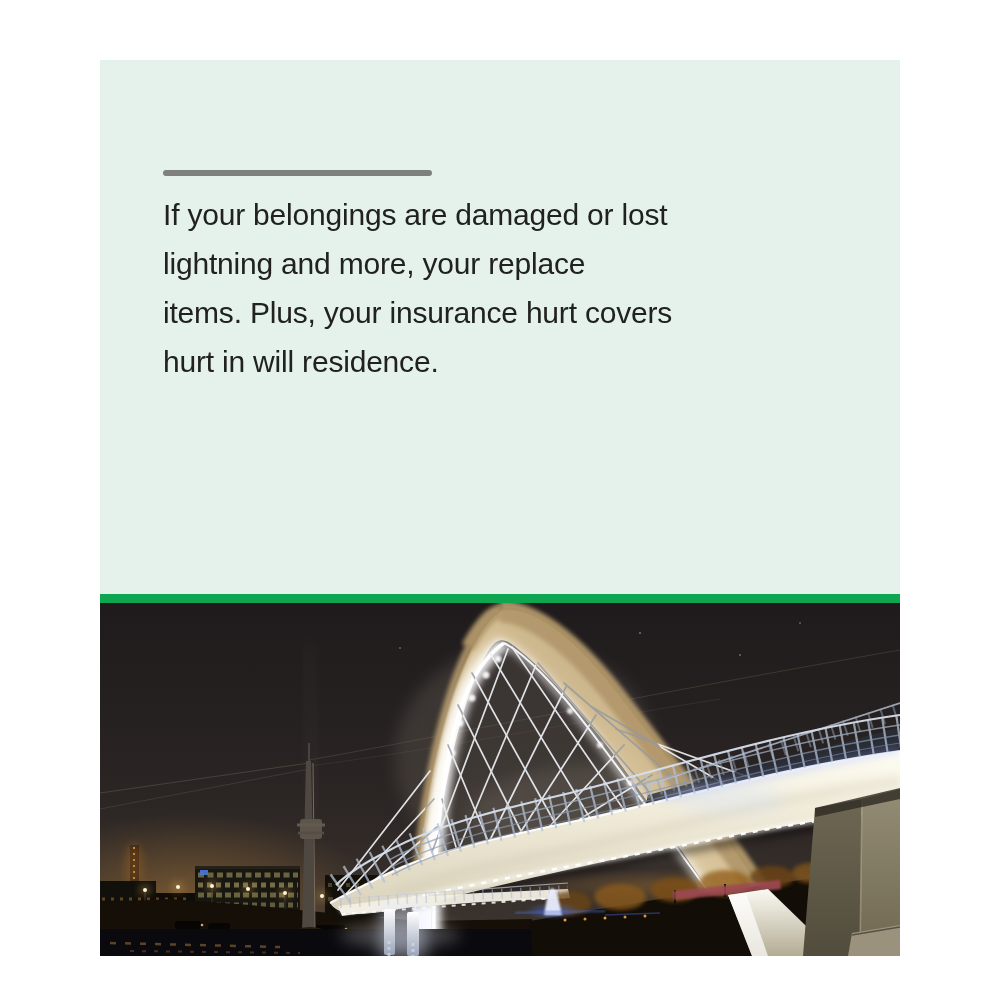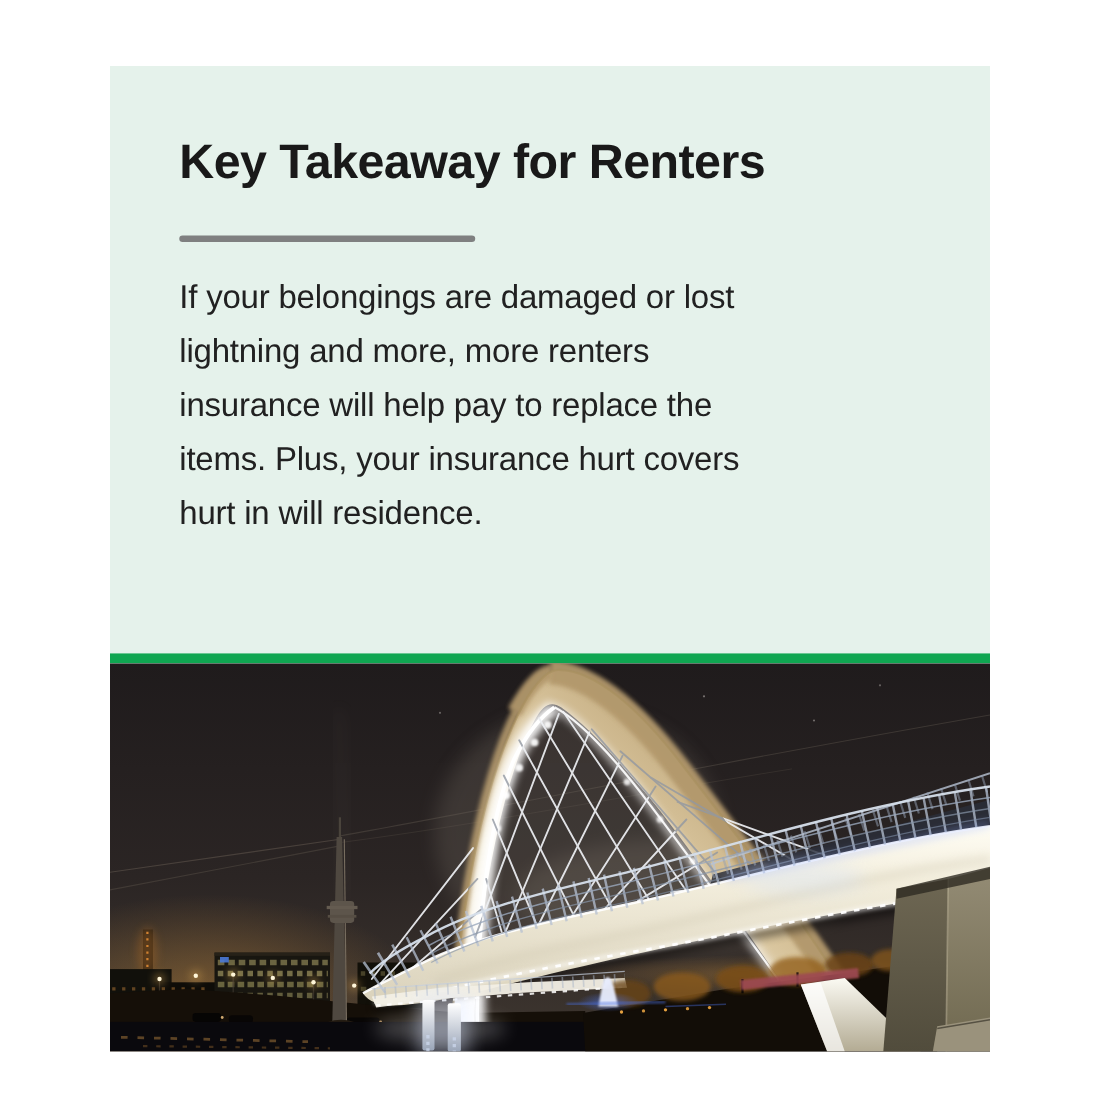--- a/index.html
+++ b/index.html
@@ -26,7 +26,6 @@
   <section class="card">
 
     <div class="panel">
-      <h1 class="title">Key Takeaway for Renters</h1>
       <div class="divider"></div>
       <div class="bodytext">
         <div>If your belongings are damaged or lost</div>

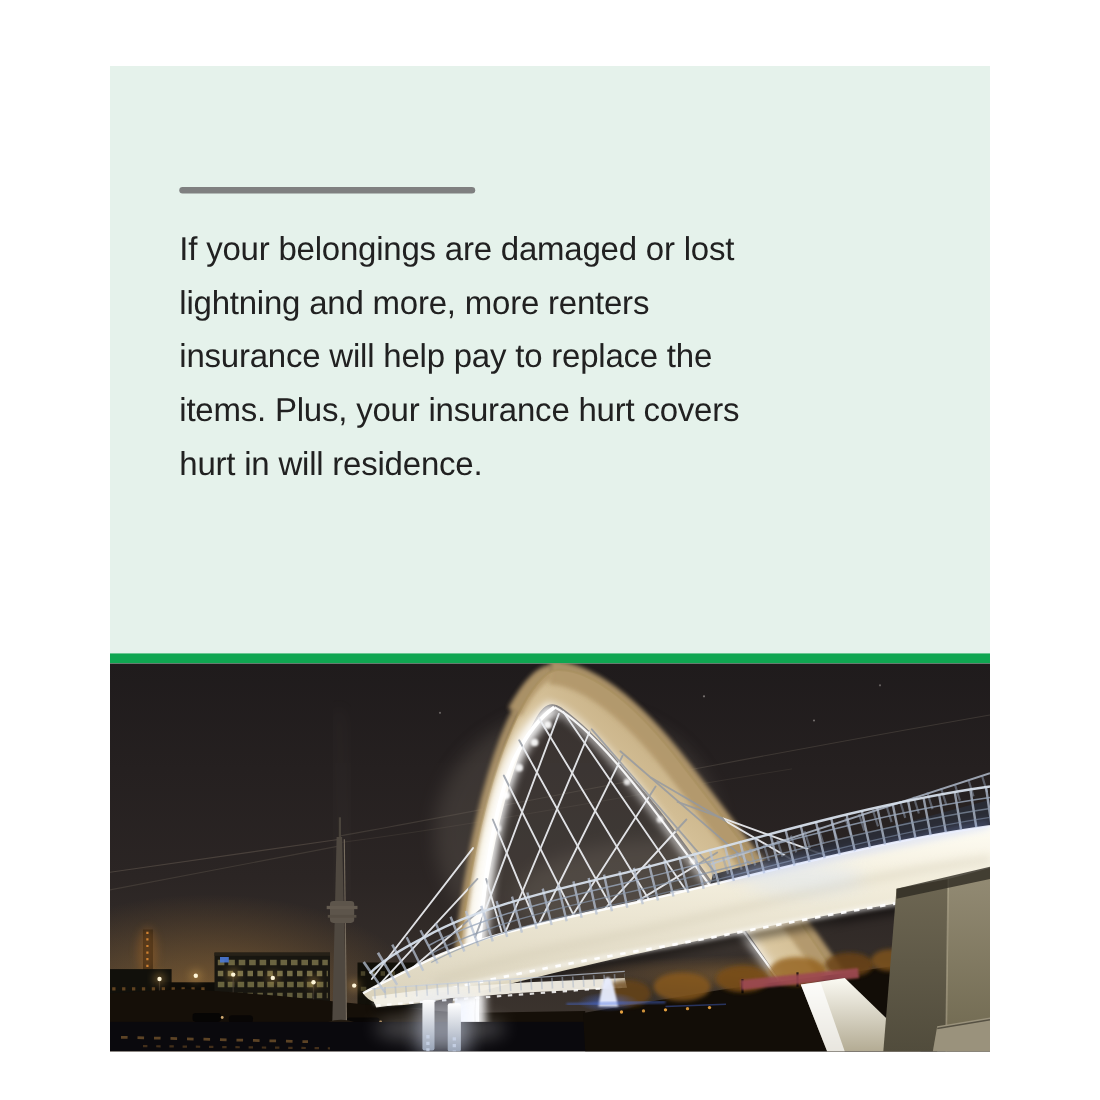--- a/index.html
+++ b/index.html
@@ -12,7 +12,7 @@
          letter-spacing:-0.5px;color:var(--title_text,#191919);}
   .divider{margin-top:44px;width:269px;height:6px;border-radius:3px;
            background:var(--divider_gray,#7f8080);}
-  .bodytext{margin-top:26px;font-size:30px;line-height:49px;
+  .bodytext{margin-top:14px;font-size:30px;line-height:49px;
             letter-spacing:-0.2px;color:var(--body_text,#212121);}
   .bodytext div{white-space:nowrap;}
   .accent{height:9px;background:var(--accent_green,#0fa651);}

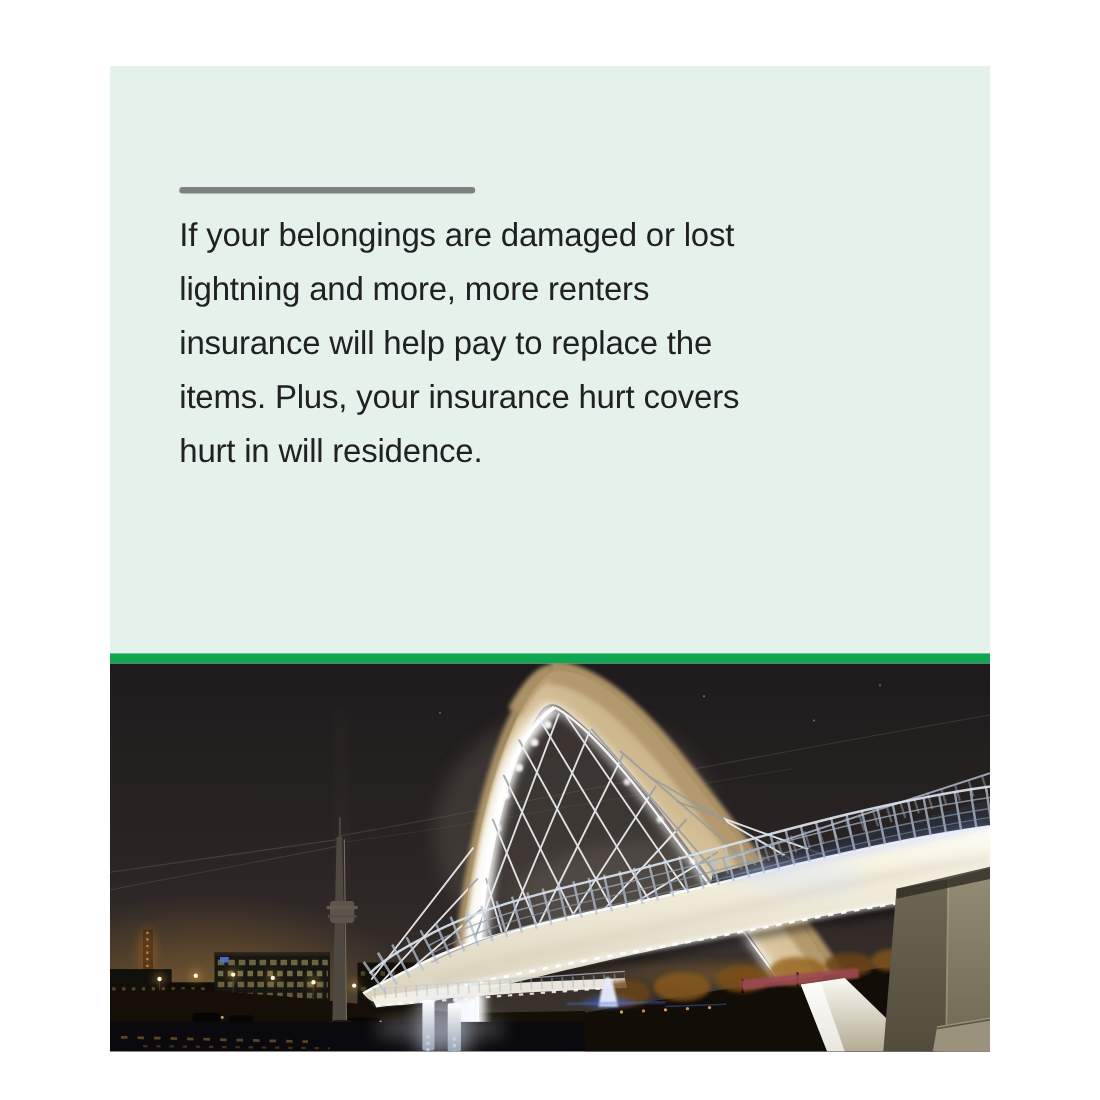--- a/index.html
+++ b/index.html
@@ -29,7 +29,7 @@
       <div class="divider"></div>
       <div class="bodytext">
         <div>If your belongings are damaged or lost</div>
-        <div>lightning and more, more renters</div>
+        <div>lightning and more, your replace</div>
         <div>insurance will help pay to replace the</div>
         <div>items. Plus, your insurance hurt covers</div>
         <div>hurt in will residence.</div>

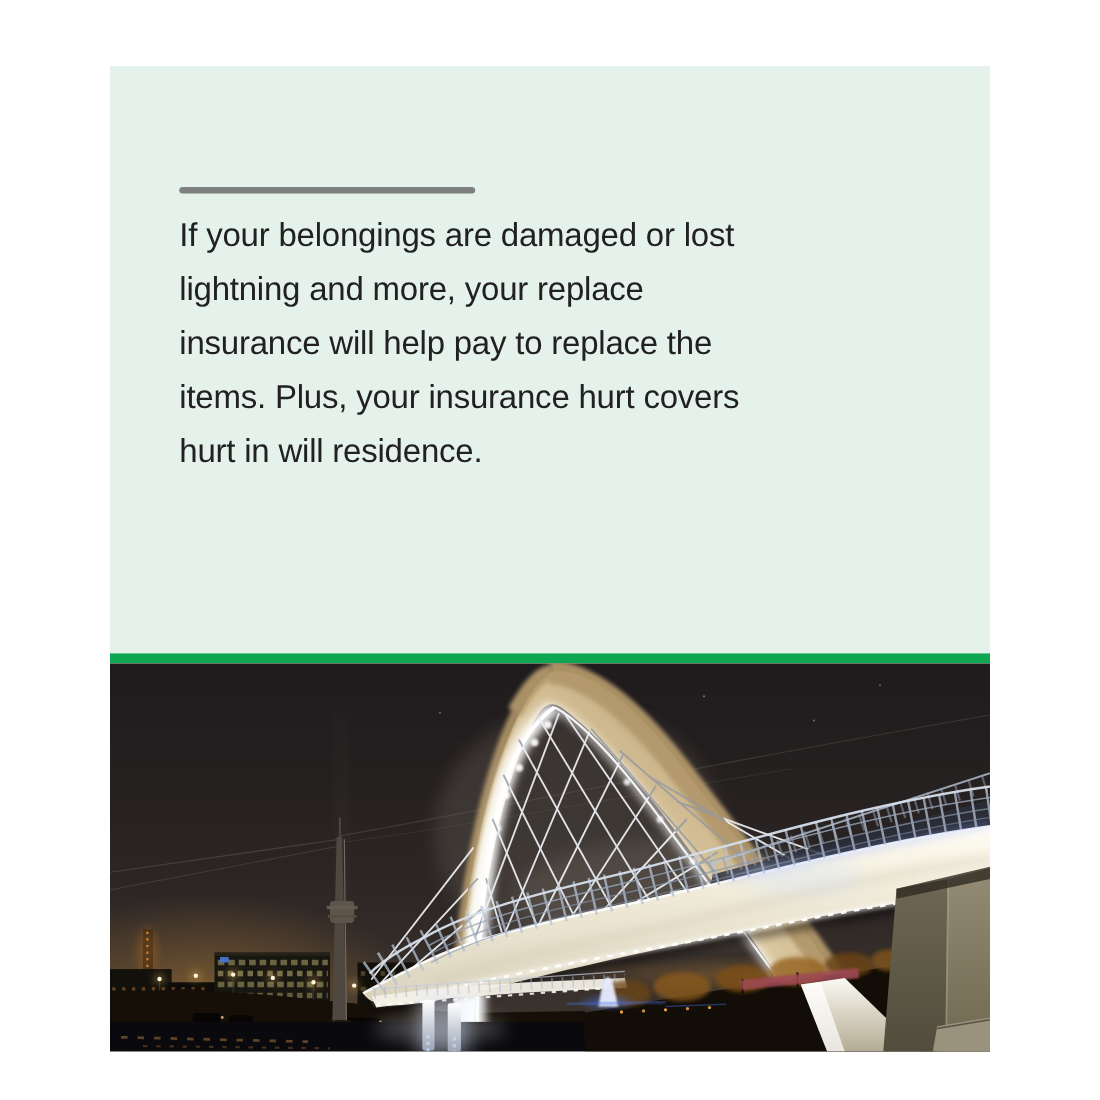--- a/index.html
+++ b/index.html
@@ -30,7 +30,6 @@
       <div class="bodytext">
         <div>If your belongings are damaged or lost</div>
         <div>lightning and more, your replace</div>
-        <div>insurance will help pay to replace the</div>
         <div>items. Plus, your insurance hurt covers</div>
         <div>hurt in will residence.</div>
       </div>

